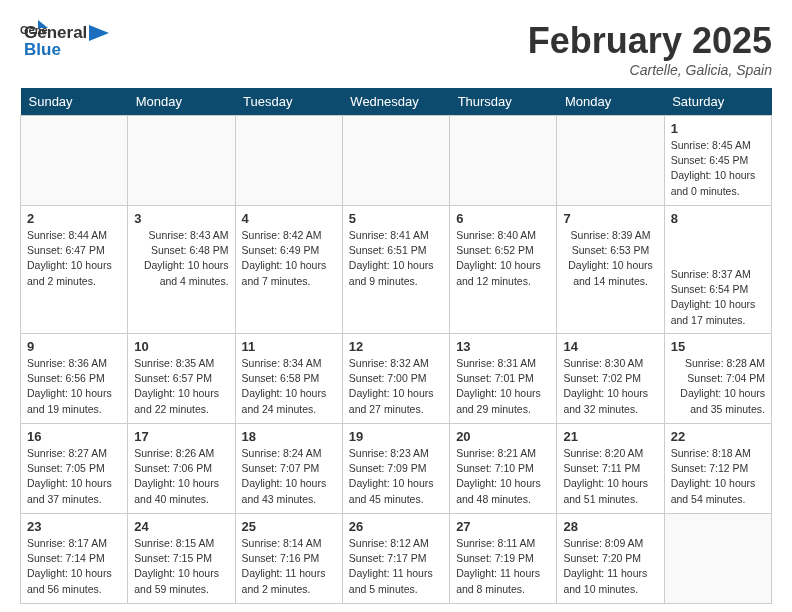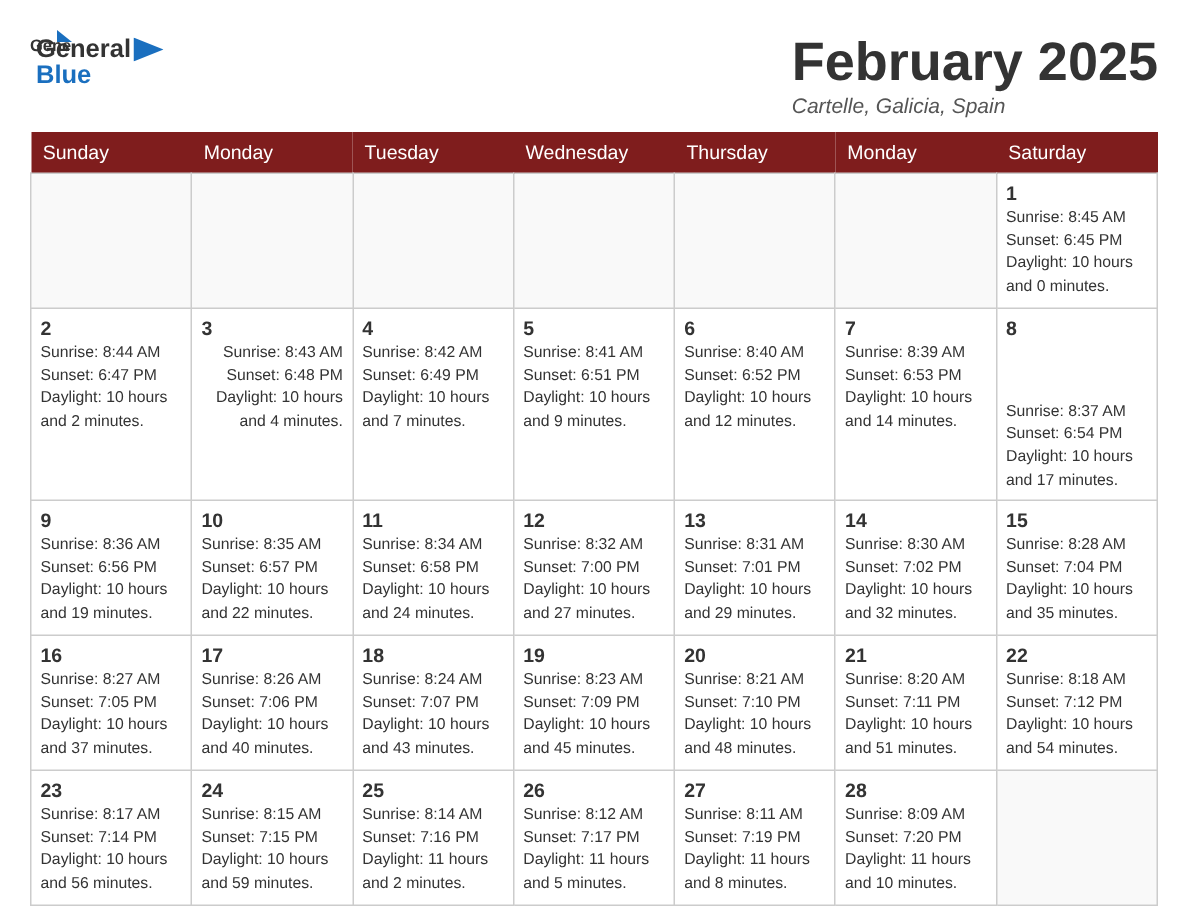--- a/index.html
+++ b/index.html
@@ -26,7 +26,7 @@
       height: 22px;
     }
     .title-area {
-      text-align: left;
+      text-align: right;
     }
     .calendar-title {
       font-size: 36px;

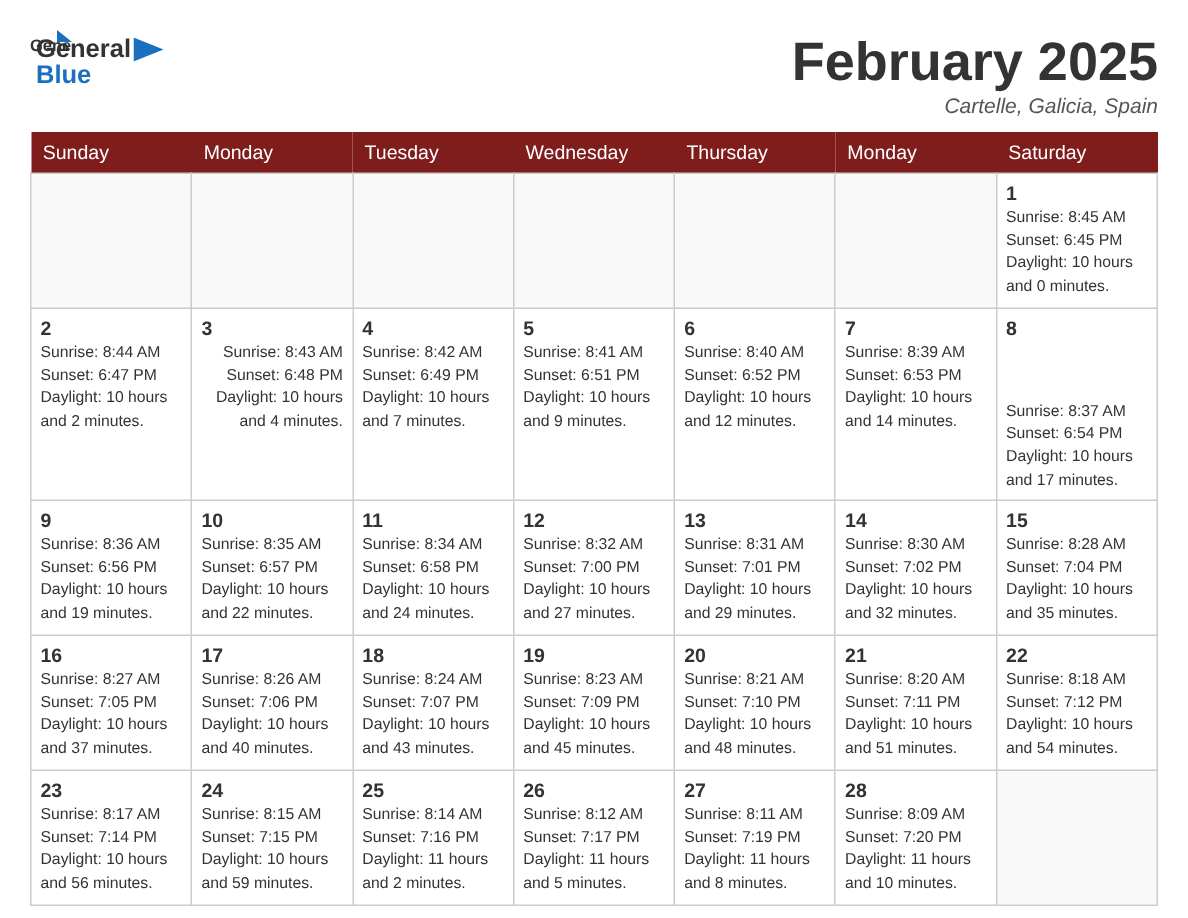--- a/index.html
+++ b/index.html
@@ -44,7 +44,7 @@
       table-layout: fixed;
     }
     th {
-      background-color: #7f1d1d;
+      background-color: #0c4a6e;
       color: white;
       text-align: left;
       padding: 6px 8px;

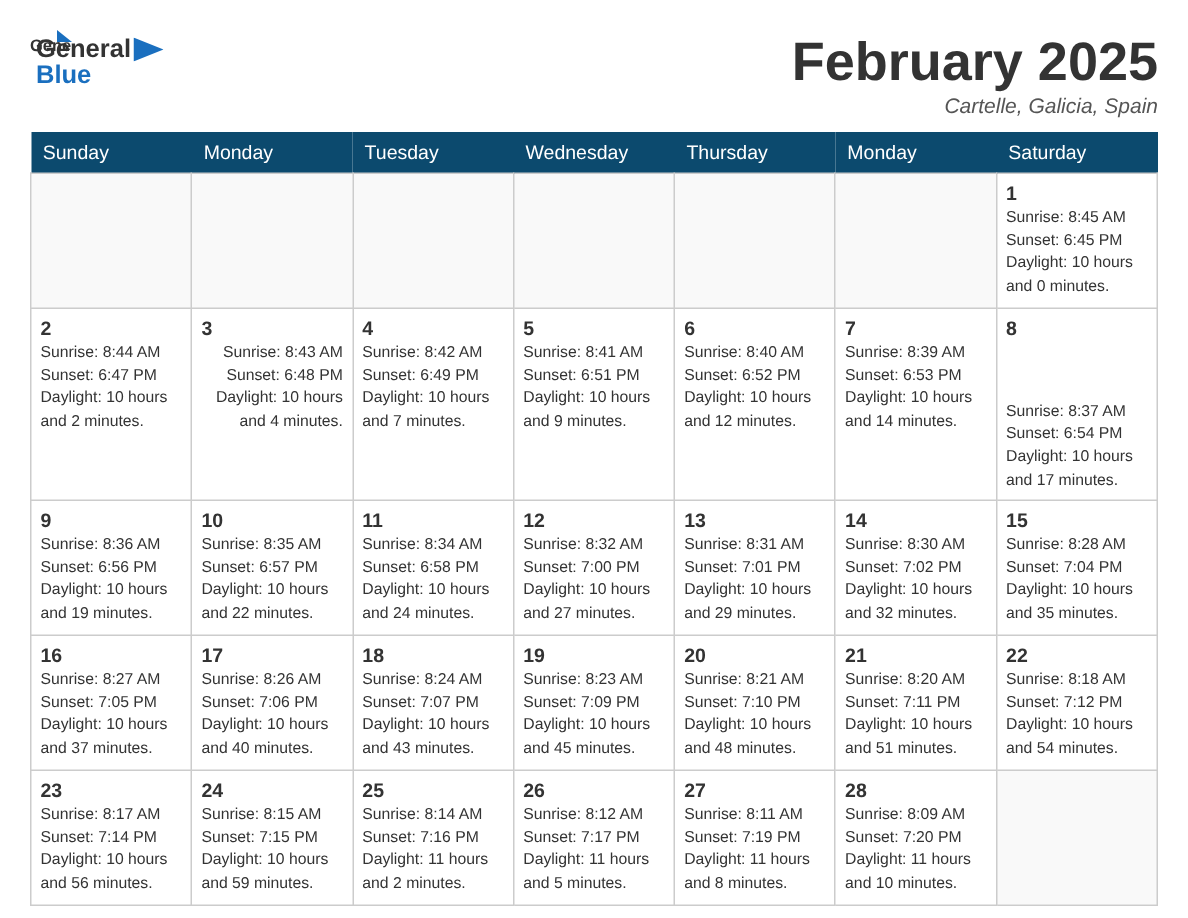--- a/index.html
+++ b/index.html
@@ -167,7 +167,7 @@
         </td>
         <td>
           <span class="day-num">7</span>
-          <div class="day-detail" style="white-space: pre-line;">Sunrise: 8:39 AM
+          <div class="day-detail" style="white-space: pre-line; text-align: center;">Sunrise: 8:39 AM
 Sunset: 6:53 PM
 Daylight: 10 hours
 and 14 minutes.</div>

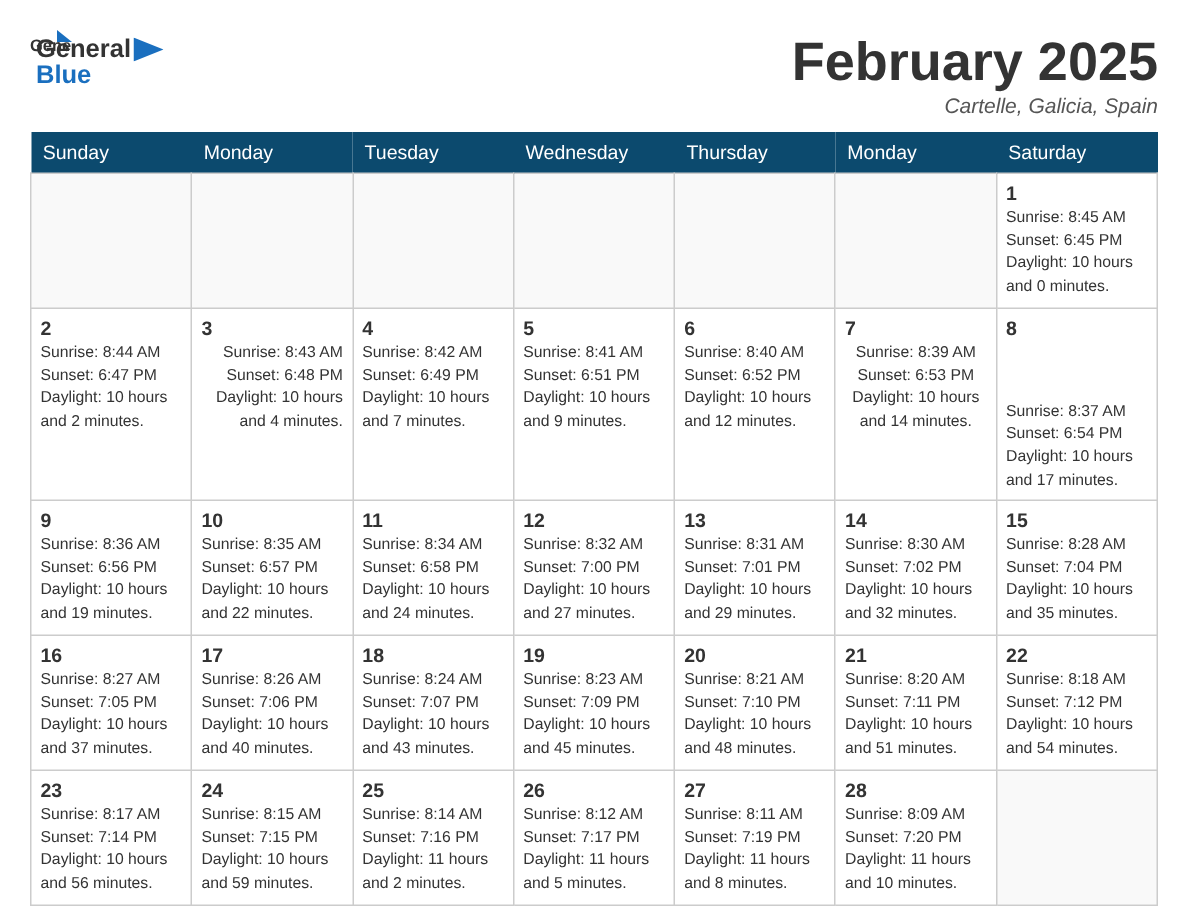--- a/index.html
+++ b/index.html
@@ -225,7 +225,7 @@
         </td>
         <td>
           <span class="day-num">15</span>
-          <div class="day-detail" style="white-space: pre-line;">Sunrise: 8:28 AM
+          <div class="day-detail" style="white-space: pre-line; text-align: right;">Sunrise: 8:28 AM
 Sunset: 7:04 PM
 Daylight: 10 hours
 and 35 minutes.</div>

